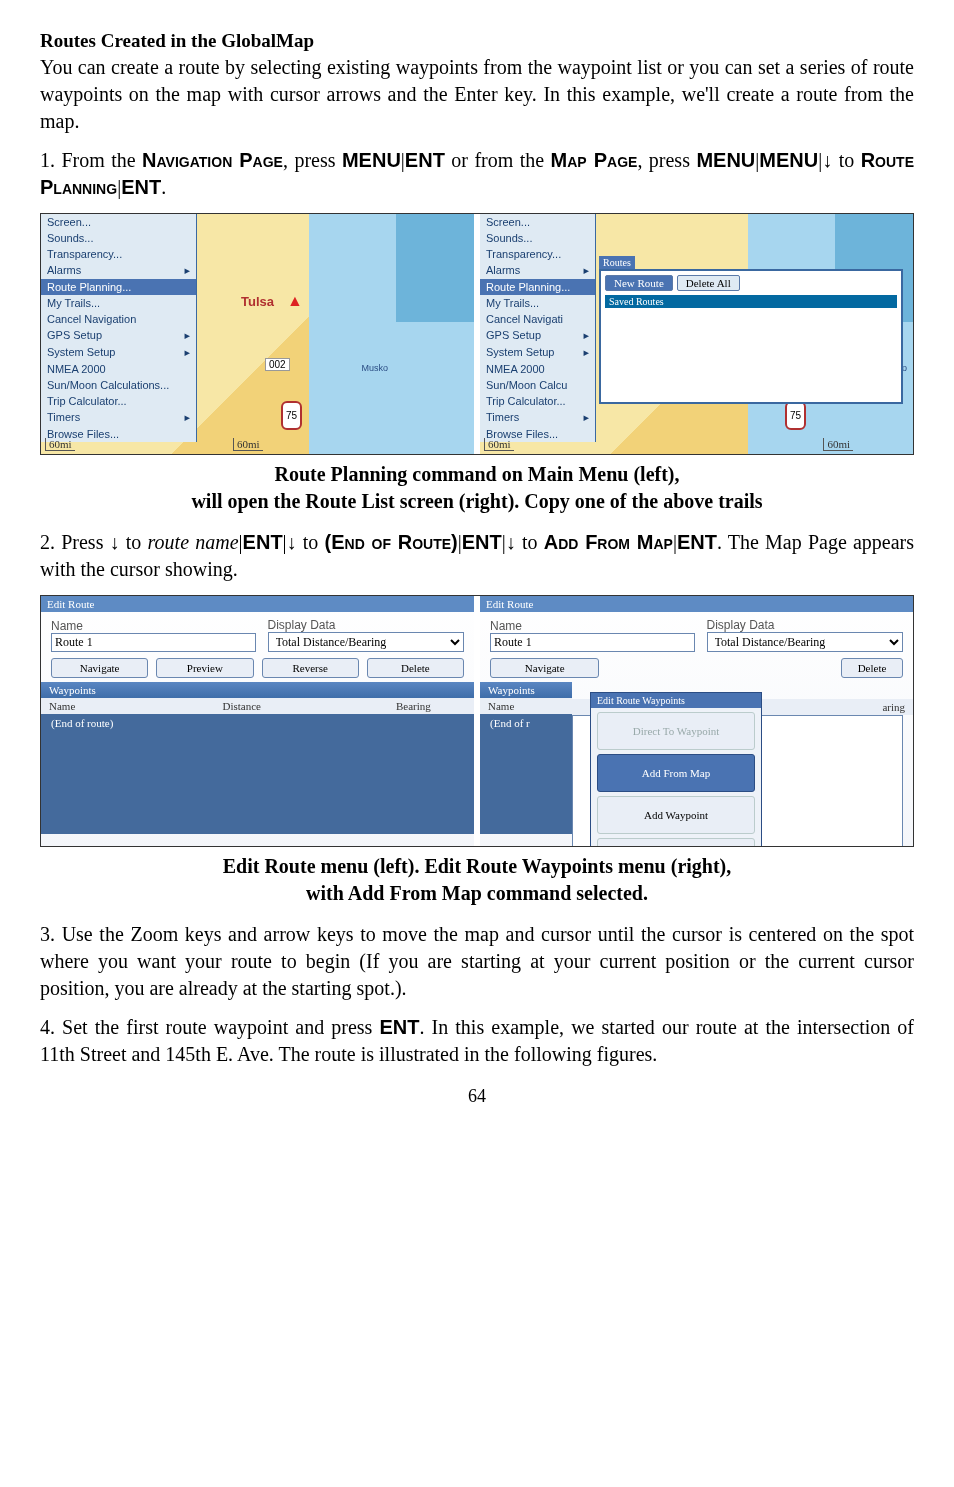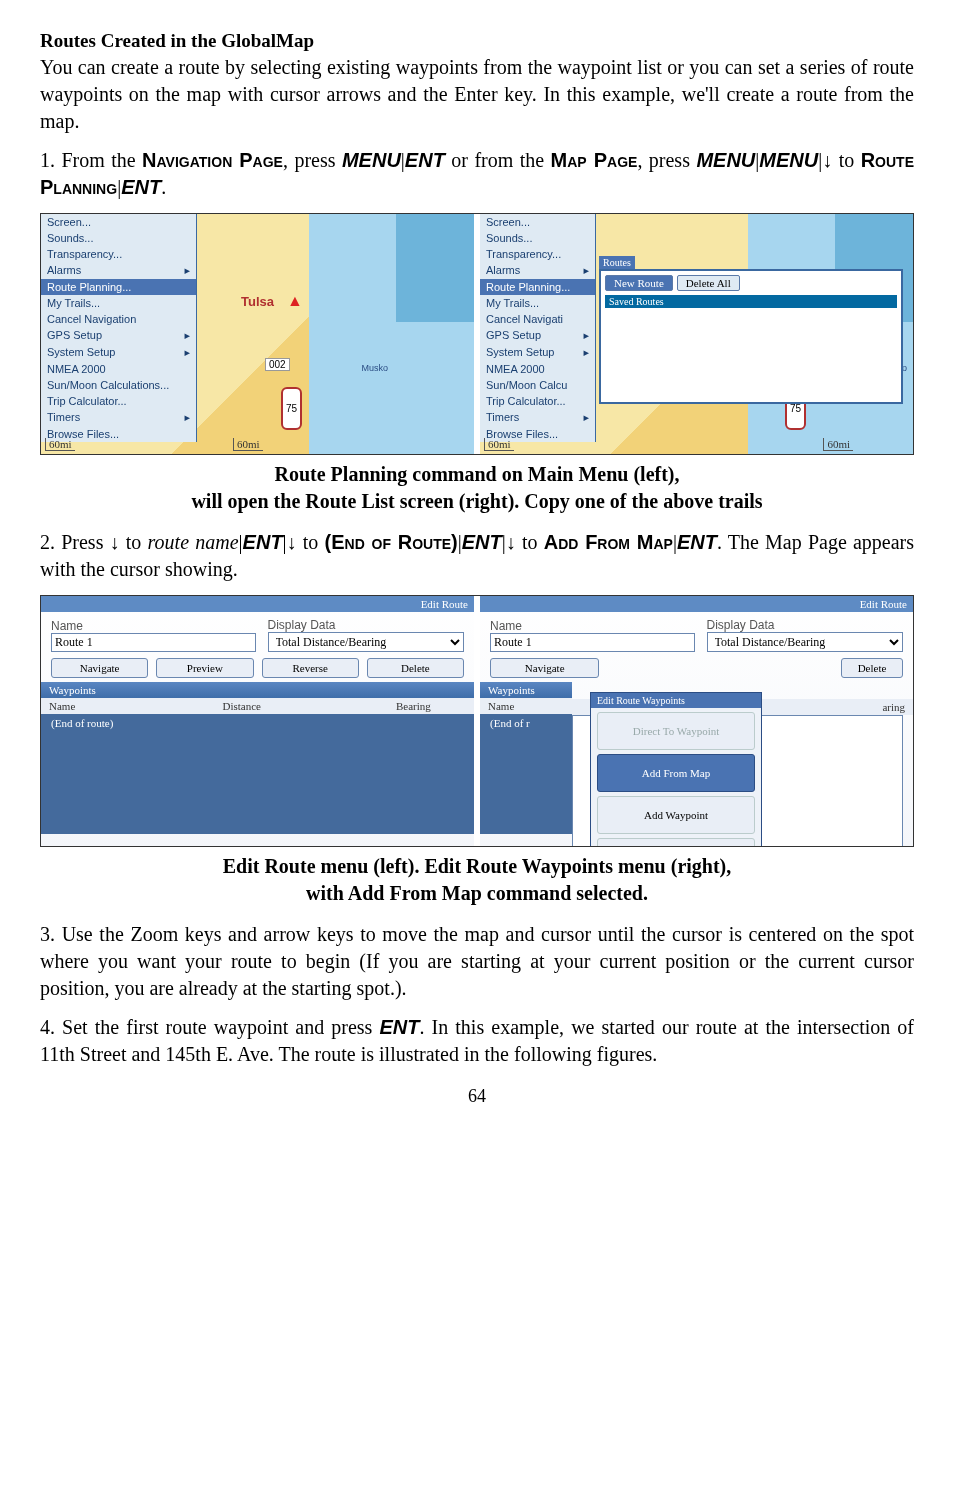--- a/index.html
+++ b/index.html
@@ -36,7 +36,6 @@
   .sans-bold {
     font-family: Arial, Helvetica, sans-serif;
     font-weight: bold;
-    font-style: italic;
   }
   .page-num {
     text-align: center;

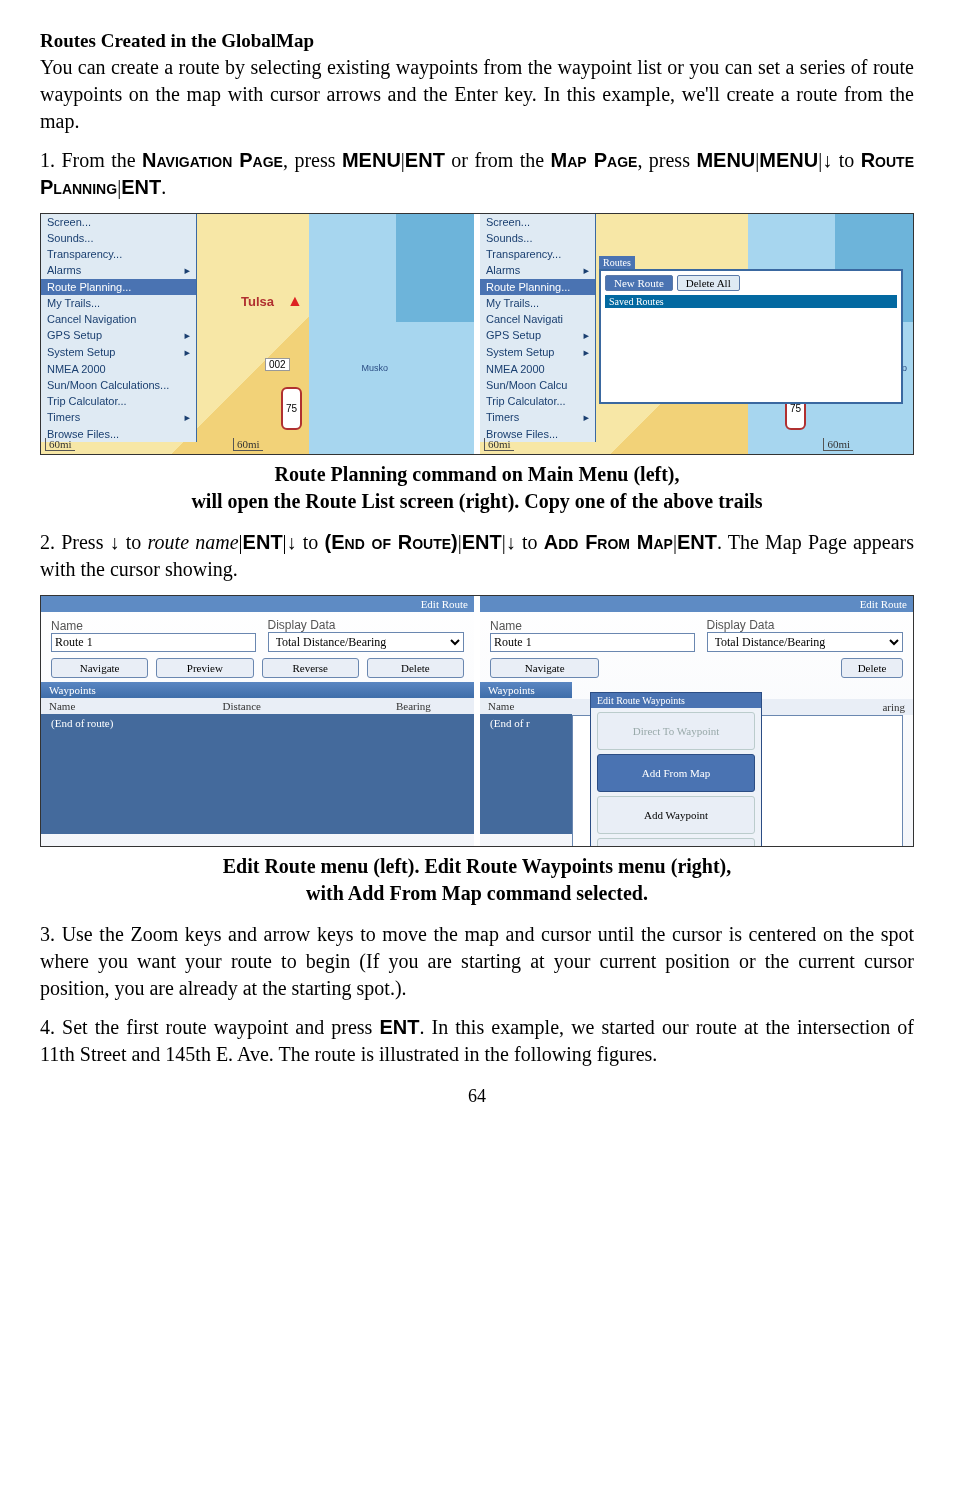--- a/index.html
+++ b/index.html
@@ -79,7 +79,7 @@
   .menu-panel .mi.sel { background: #4a73b2; color: #fff; }
   .menu-panel .mi.sub::after{content:"▸"; float:right; color:#1a3f70;}
   .scale { position:absolute; left:4px; bottom:3px; font: 11px Verdana; color:#333; border:1px solid #555; border-top:none; border-right:none; padding:0 3px;}
-  .highway { position:absolute; background:#fff; border:2px solid #b03030; border-radius:6px; font:10px Arial; padding:14px 3px; }
+  .highway { position:absolute; background:#fff; border:2px solid #b03030; border-radius:6px; font:10px Arial; padding:7px 3px; }
   .city-label { position:absolute; color:#b03030; font: bold 13px Arial; }
   .cursor { position:absolute; color:#d22; font-size:16px; }
 

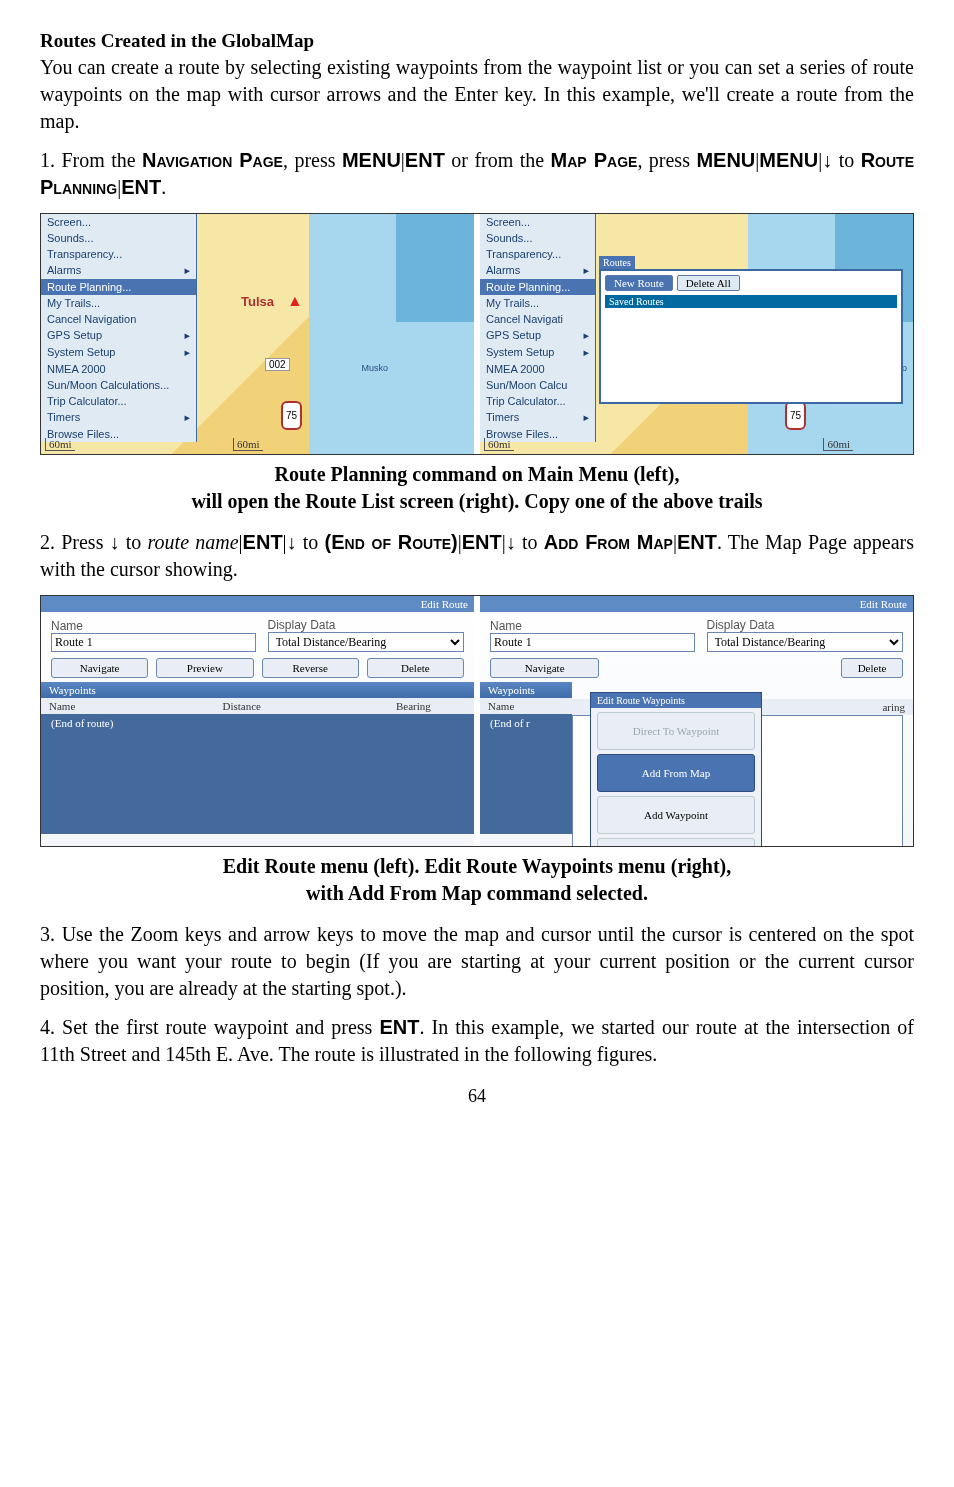--- a/index.html
+++ b/index.html
@@ -104,7 +104,7 @@
     font-size: 12px;
     background: linear-gradient(#fff,#f4f6fa);
   }
-  .dlg .titlebar{ background:#5e8bc4; color:#fff; font:11px Verdana; padding:2px 6px;text-align:right;}
+  .dlg .titlebar{ background:#5e8bc4; color:#fff; font:11px Verdana; padding:2px 6px;}
   .dlg .row-top{ display:flex; gap:20px; padding:6px 10px 2px 10px; align-items:center;}
   .dlg .lbl{ color:#555; font-size:12px; }
   .dlg .field{ flex:1; }

